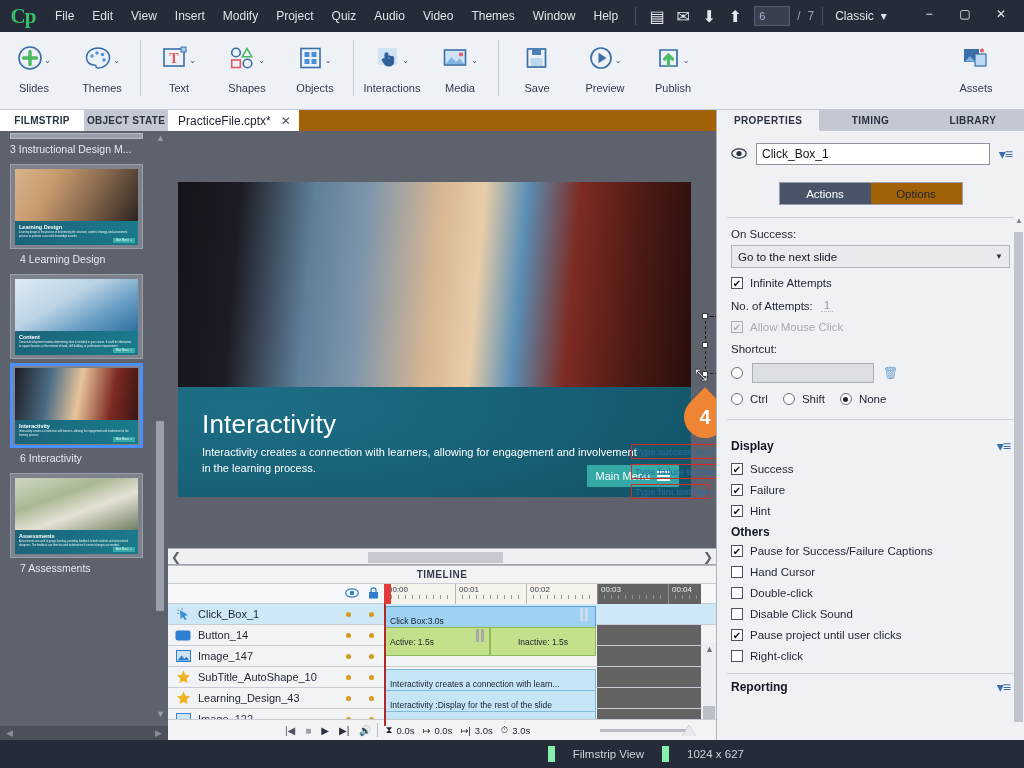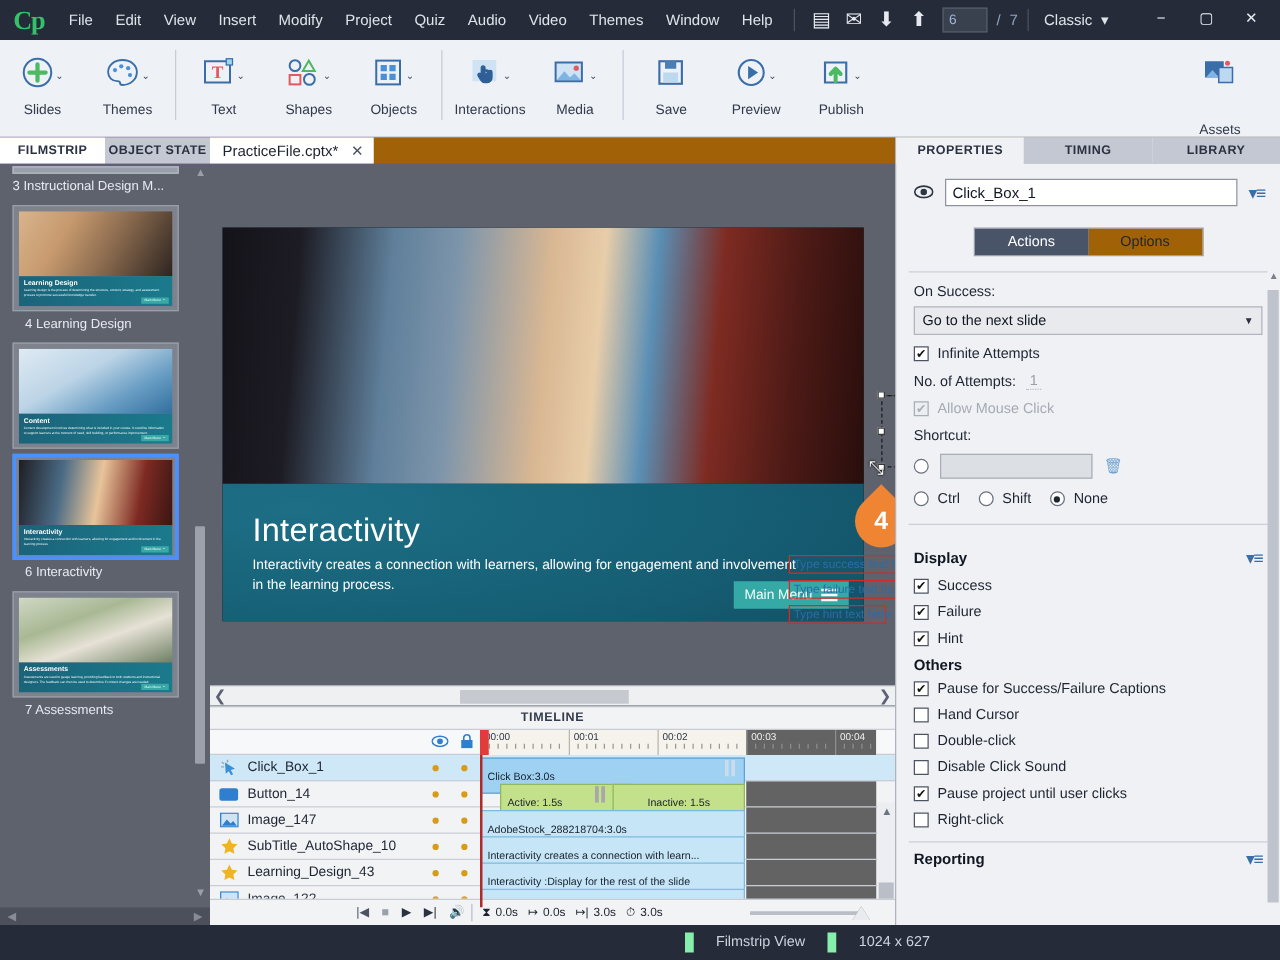--- a/index.html
+++ b/index.html
@@ -508,7 +508,7 @@
 
     <div class="rb-spacer"></div>
 
-    <div class="rb-btn" style="margin-right:14px;justify-content:space-between;">
+    <div class="rb-btn" style="margin-right:14px;">
       <div class="rb-ico-row">
         <span>
           <svg width="28" height="24" viewBox="0 0 28 24">

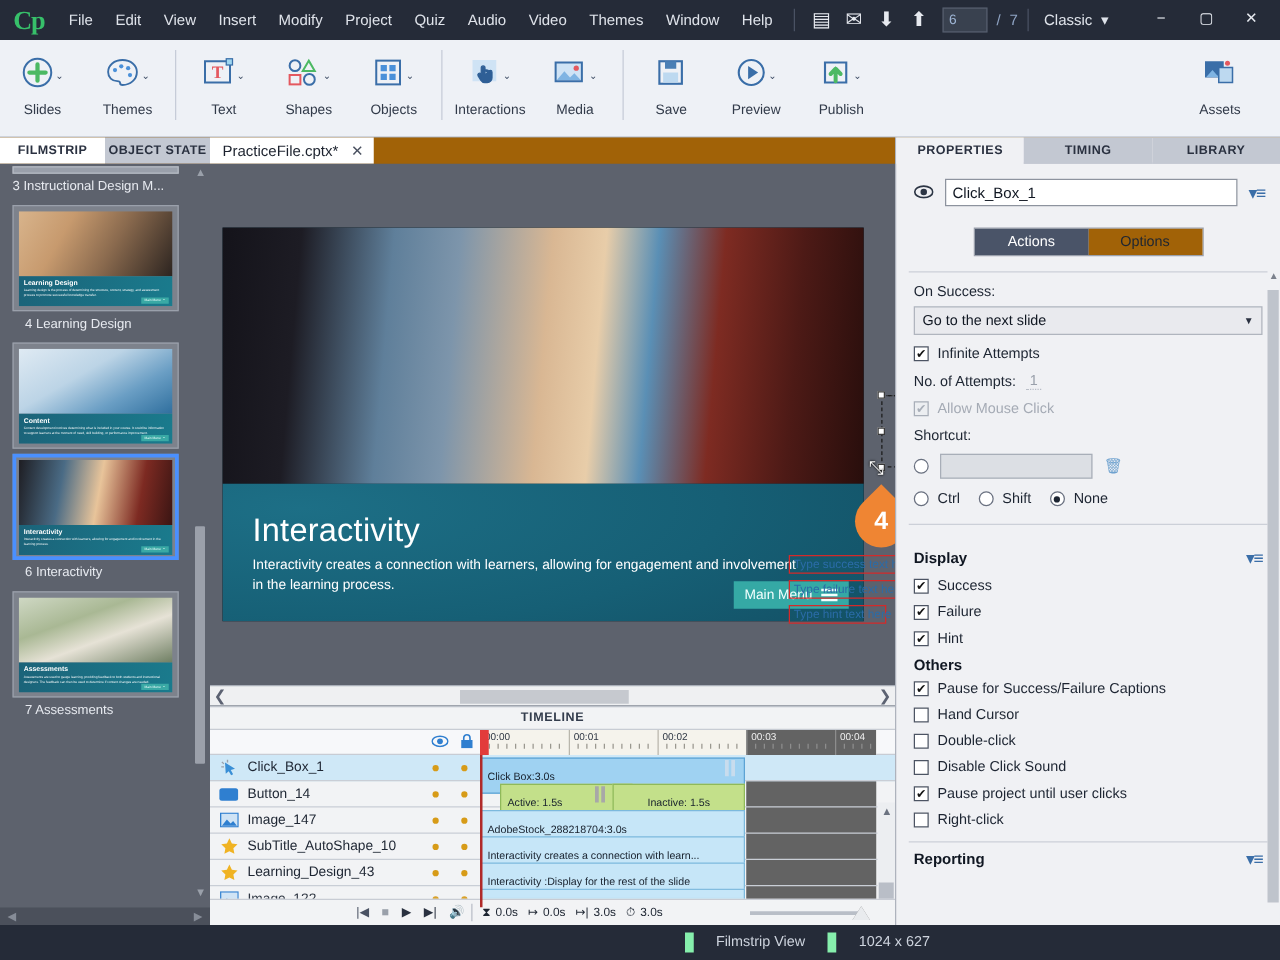--- a/index.html
+++ b/index.html
@@ -770,7 +770,7 @@
         <span class="dot dot-eye"></span>
         <span class="dot dot-lock"></span>
         <div class="tl-track">
-          <div class="tl-bar" style="left:16px;width:106px;background:#c3e08a;border:1px solid #8fb95a;">Active: 1.5s</div>
+          <div class="tl-bar" style="left:0;width:106px;background:#c3e08a;border:1px solid #8fb95a;">Active: 1.5s</div>
           <div class="tl-bar" style="left:106px;width:106px;background:#c3e08a;border:1px solid #8fb95a;justify-content:center;padding-left:0;">Inactive: 1.5s</div>
           <div style="position:absolute;left:92px;top:4px;width:10px;height:13px;display:flex;gap:2px;">
             <i style="width:3px;height:13px;background:#a8a8a8;display:block;"></i>

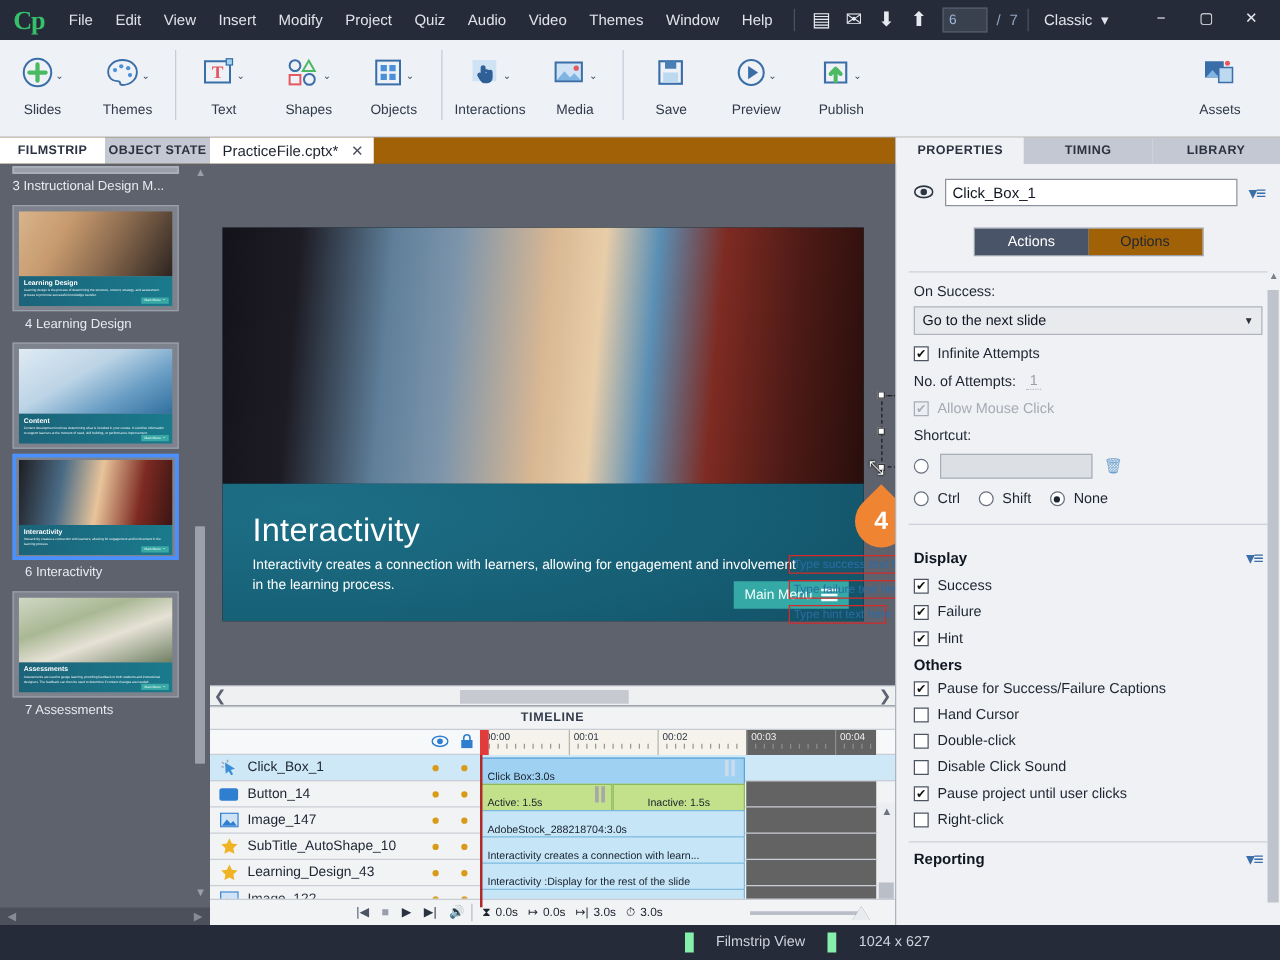--- a/index.html
+++ b/index.html
@@ -789,9 +789,6 @@
         <span class="tl-name">Image_147</span>
         <span class="dot dot-eye"></span>
         <span class="dot dot-lock"></span>
-        <div class="tl-track">
-          <div class="tl-bar" style="left:0;width:212px;background:#c6e6f8;border:1px solid #7cb9dd;">AdobeStock_288218704:3.0s</div>
-        </div>
       </div>
 
       <div class="tl-row">

